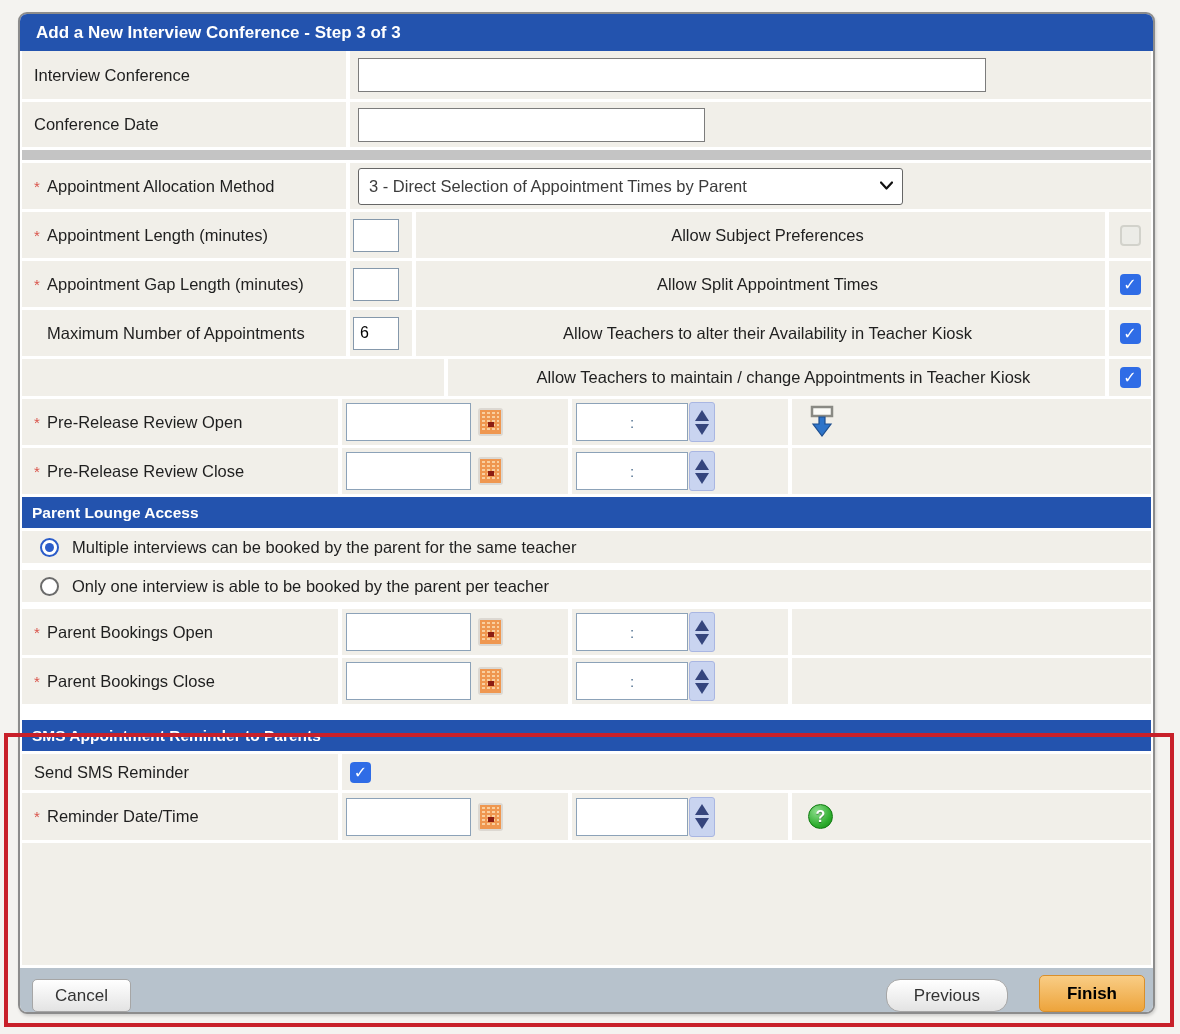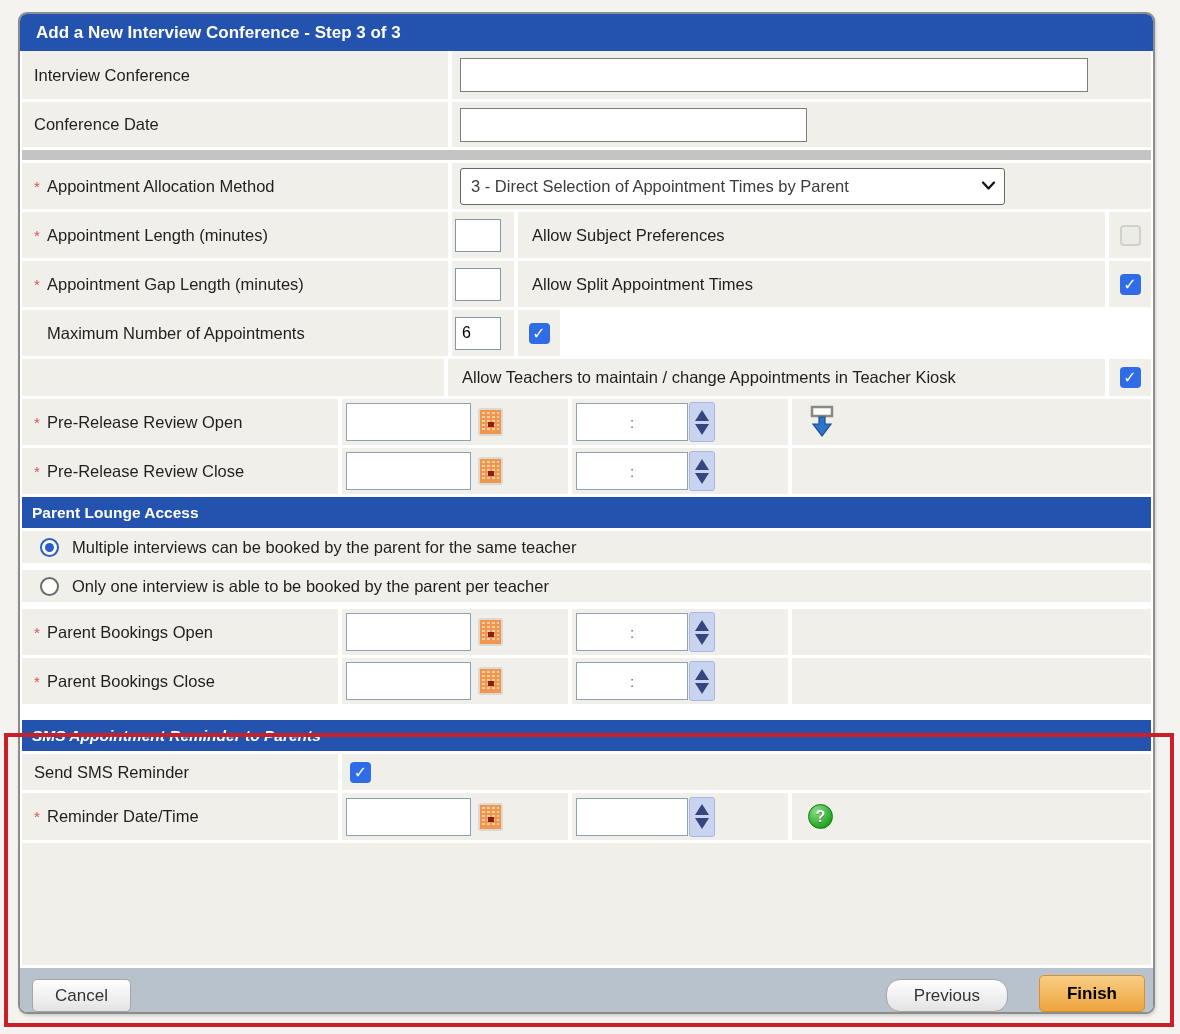--- a/index.html
+++ b/index.html
@@ -34,7 +34,7 @@
   .flexcell { flex:1; }
   .lbl { font-size:16.5px; color:#1f1f1f; }
   .req { color:#d9534a; display:inline-block; min-width:13px; font-size:15px; }
-  .lblcell-a { width:426px; flex:none; padding-left:12px; }
+  .lblcell-a { width:324px; flex:none; padding-left:12px; }
   .lblcell-b { width:316px; flex:none; padding-left:12px; }
   .combined-a { width:422px; flex:none; }
 

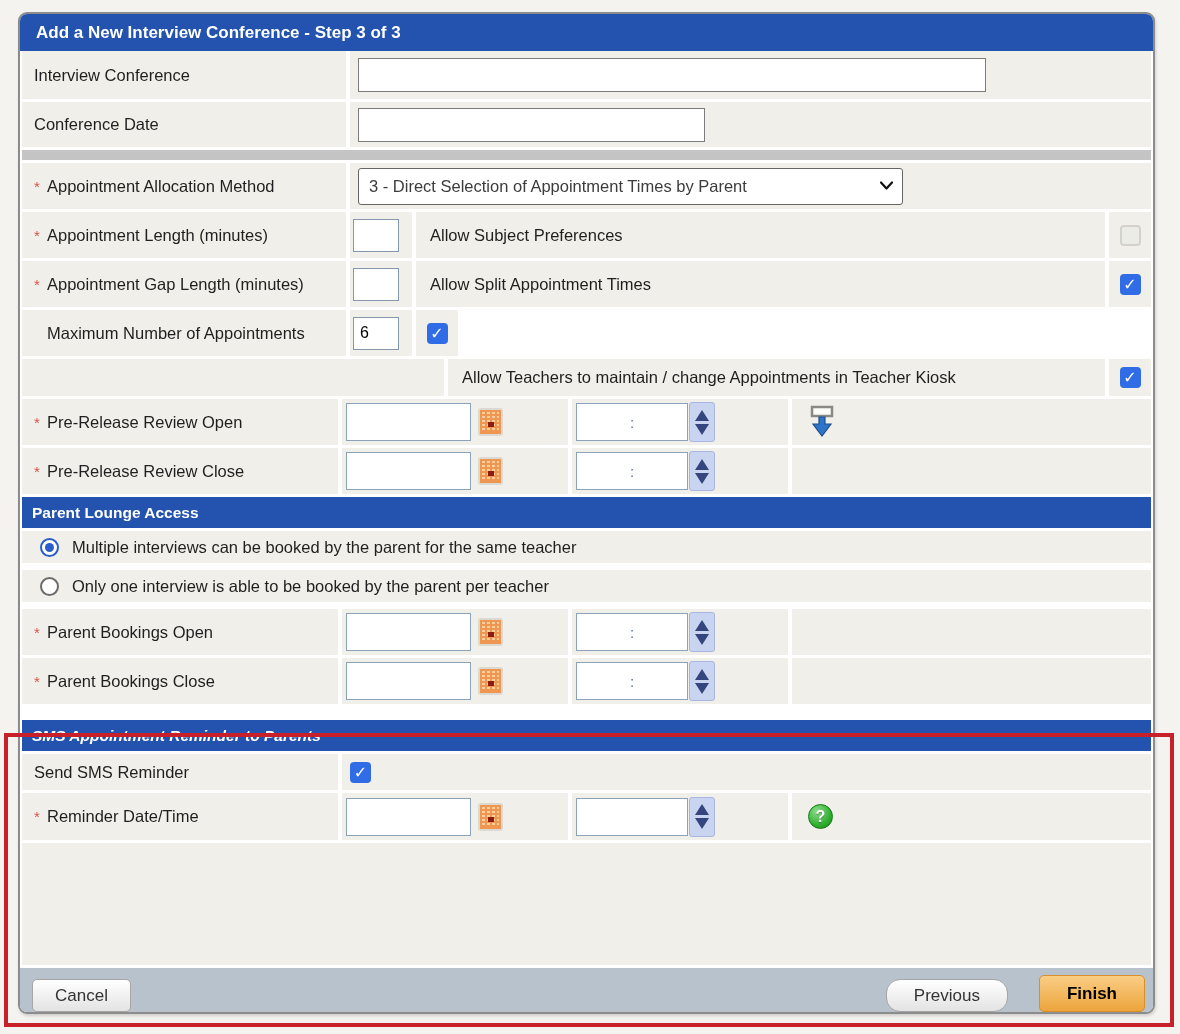--- a/index.html
+++ b/index.html
@@ -48,7 +48,7 @@
     border:1px solid #8598ab; background:#fff;
     font-size:16px; padding:0 6px; font-family:inherit;
   }
-  .optcell { padding-left:14px; }
+  .optcell { padding-left:14px;justify-content:center; }
   .chkcell { width:42px; flex:none; justify-content:center; }
 
   .checkbox {

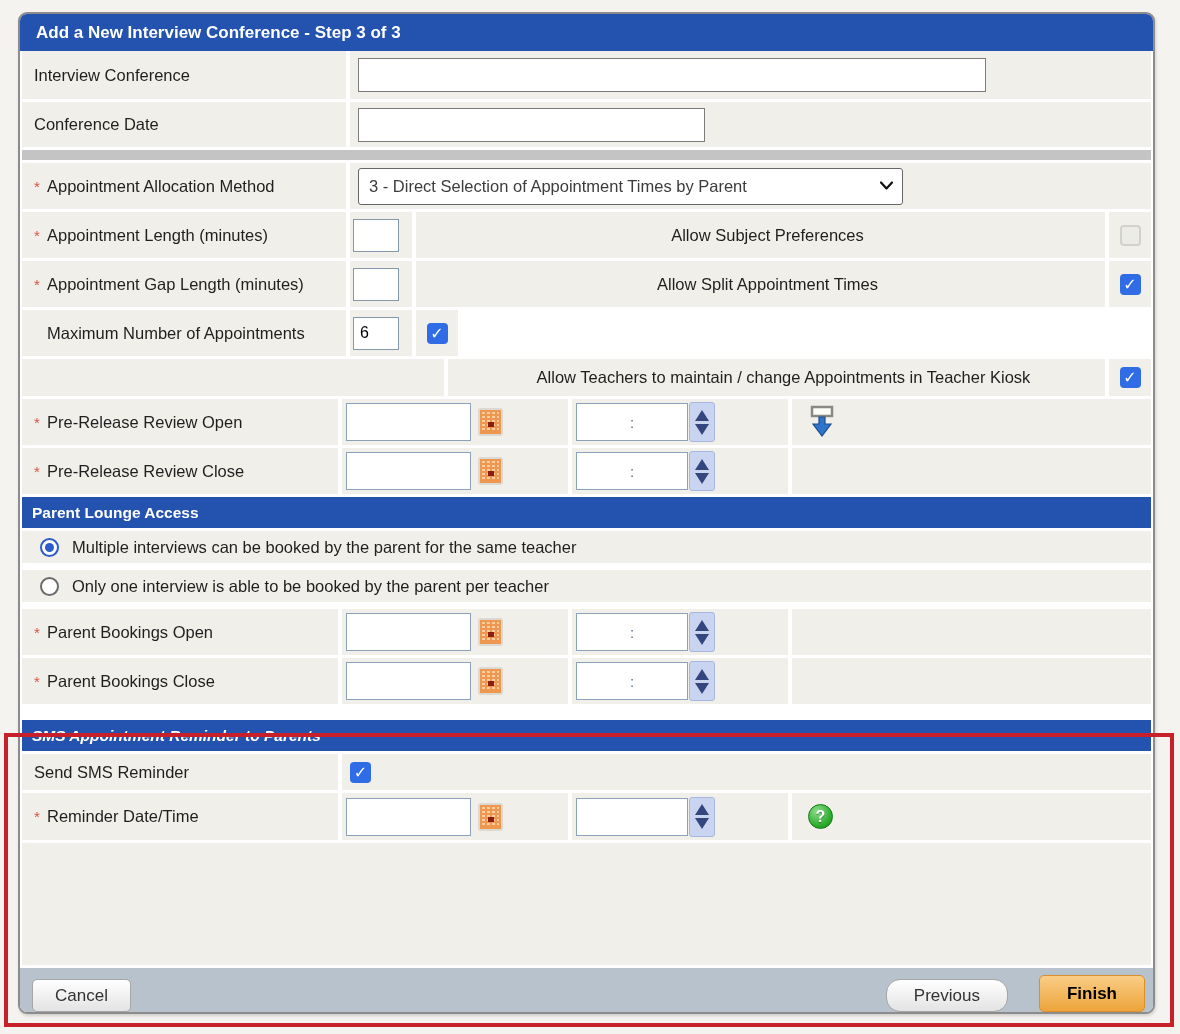--- a/index.html
+++ b/index.html
@@ -240,6 +240,9 @@
     </div>
     <div class="cell mini-cell">
       <input class="mini-input" type="text" value="6" style="">
+    </div>
+    <div class="cell flexcell optcell">
+      <span class="lbl">Allow Teachers to alter their Availability in Teacher Kiosk</span>
     </div>
     <div class="cell chkcell">
       <span class="checkbox on"></span>

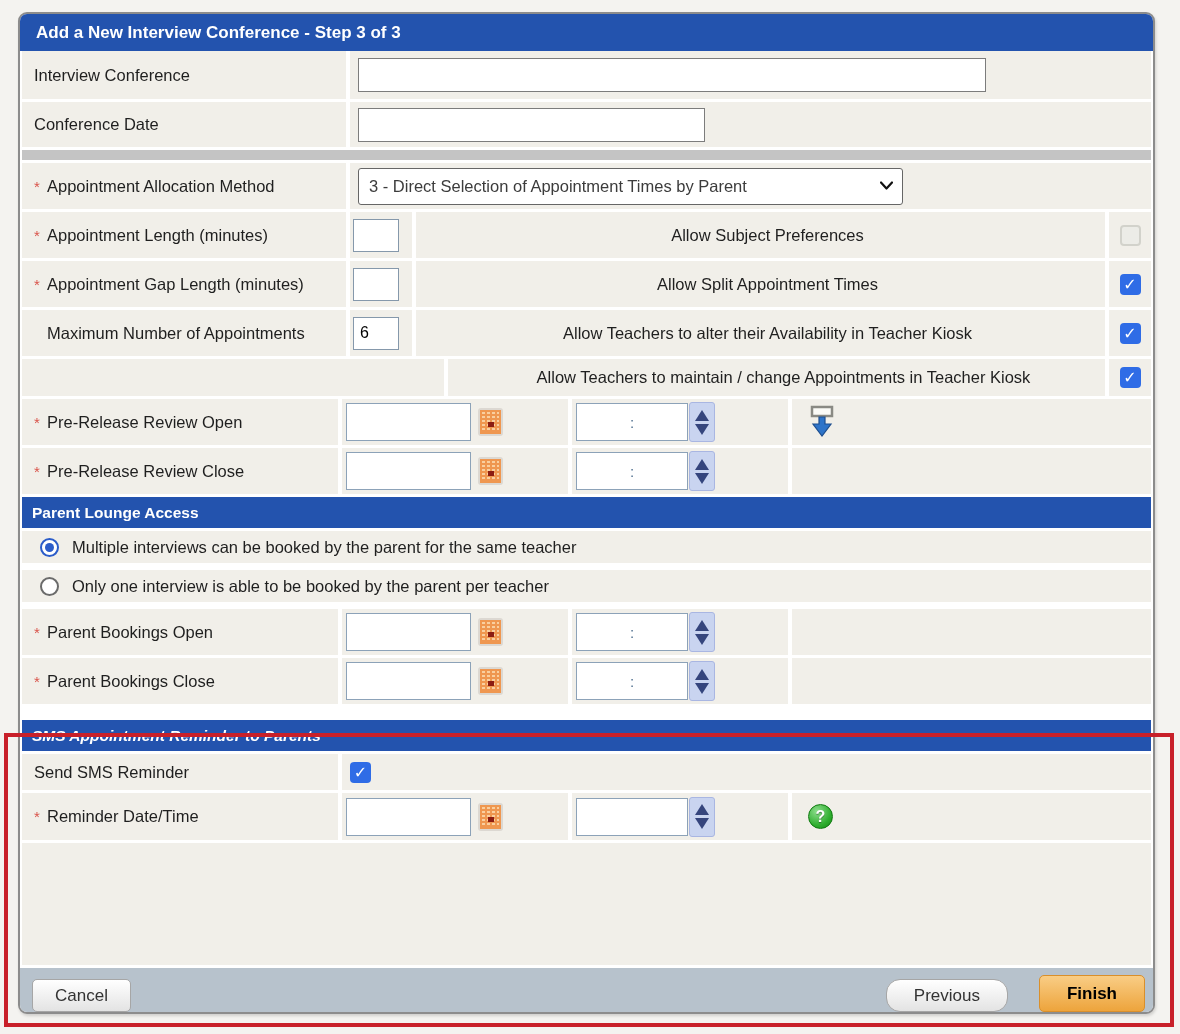--- a/index.html
+++ b/index.html
@@ -113,7 +113,7 @@
     border-radius:50%; background:#2b5cc9;
   }
 
-  .sms-section { margin-top:13px;font-style:italic; }
+  .sms-section { margin-top:13px; }
   .filler { flex:1; background:#f1efe9; margin:0 2px 3px 2px; }
 
   .footer {

